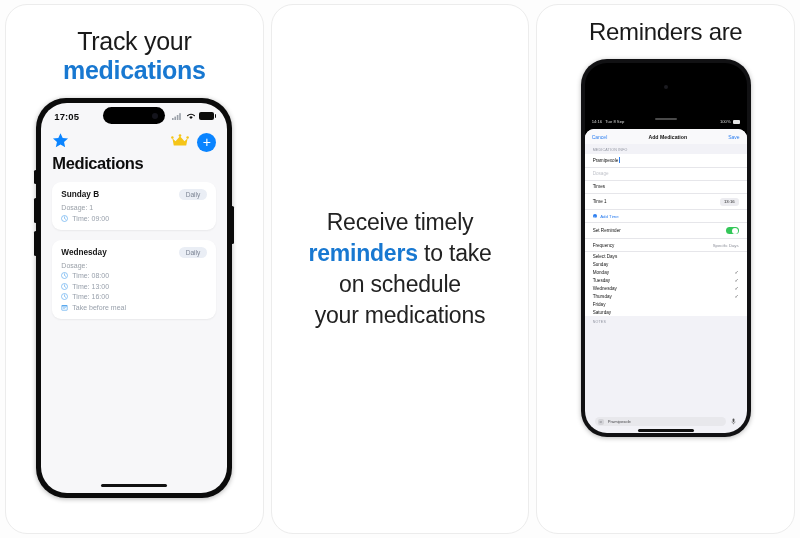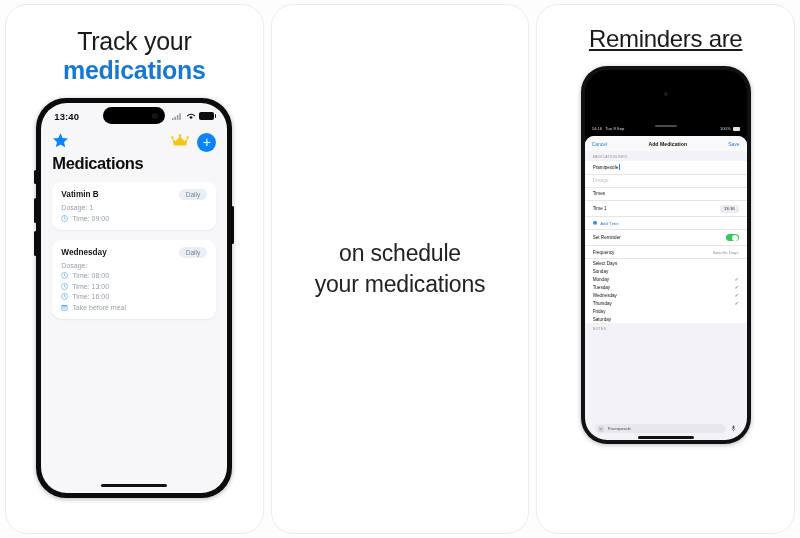--- a/index.html
+++ b/index.html
@@ -39,7 +39,7 @@
   .headline .l1 { font-size: 25px; font-weight: 400; display: block; }
   .headline .l2 { font-size: 25px; font-weight: 700; display: block; color: #1878d1; }
   .panel1 .headline { margin-top: 22px; }
-  .panel3 .headline { margin-top: 20px; text-decoration: underline; }
+  .panel3 .headline { margin-top: 13px; }
   .panel3 .headline .l1,
   .panel3 .headline .l2 { font-weight: 400; color: #1a1a1a; font-size: 24px; }
 

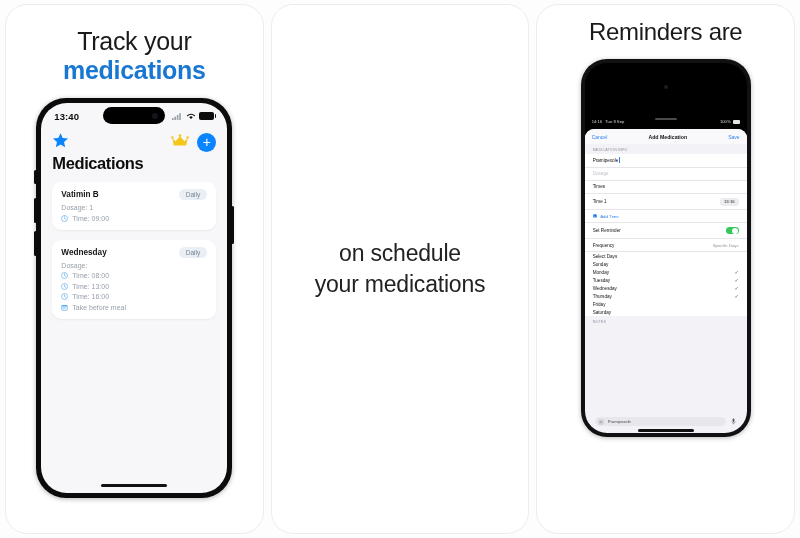--- a/index.html
+++ b/index.html
@@ -269,7 +269,7 @@
       <div class="screen">
 
         <div class="statusbar">
-          <span class="sb-time">13:40</span>
+          <span class="sb-time">17:05</span>
           <div class="notch">
             <span class="cam"></span>
           </div>

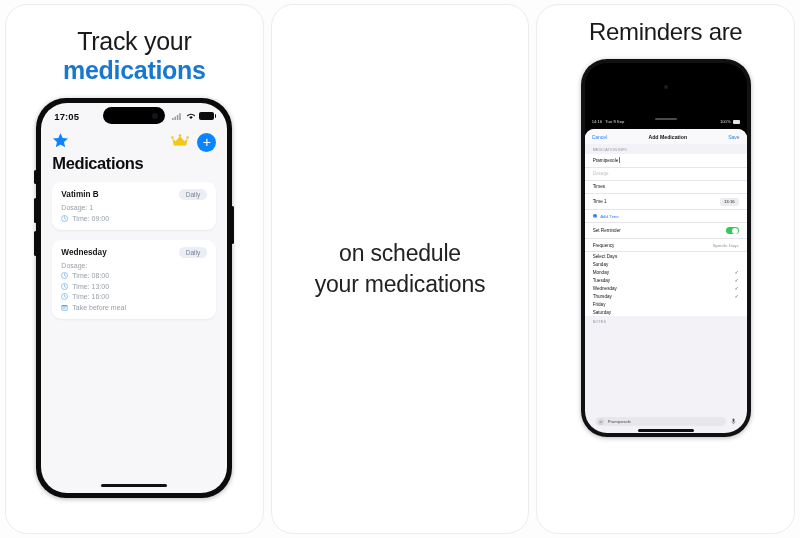--- a/index.html
+++ b/index.html
@@ -317,7 +317,7 @@
 
           <div class="card">
             <div class="card-head">
-              <span class="card-name">Vatimin B</span>
+              <span class="card-name">Sunday B</span>
               <span class="badge">Daily</span>
             </div>
             <div class="dosage">Dosage: 1</div>

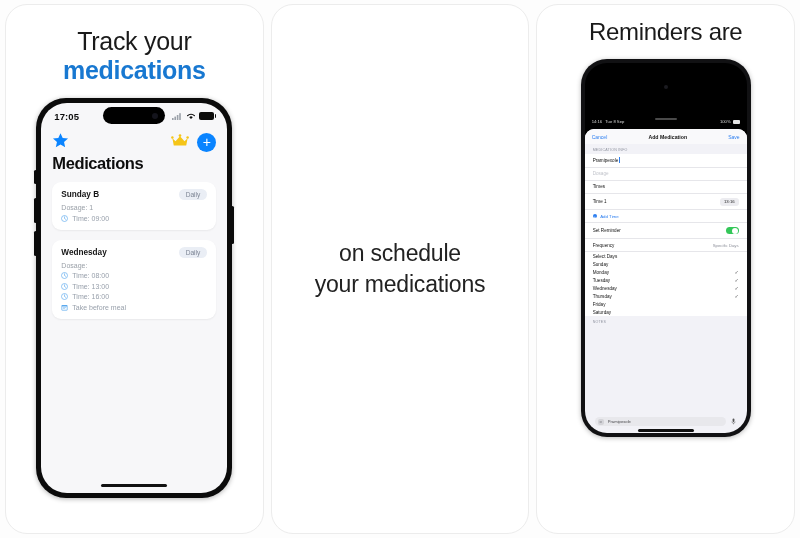--- a/index.html
+++ b/index.html
@@ -387,6 +387,7 @@
 
   <div class="panel panel2">
     <div class="mid-copy">
+      <div>Receive timely</div>
       <div>on schedule</div>
       <div>your medications</div>
     </div>

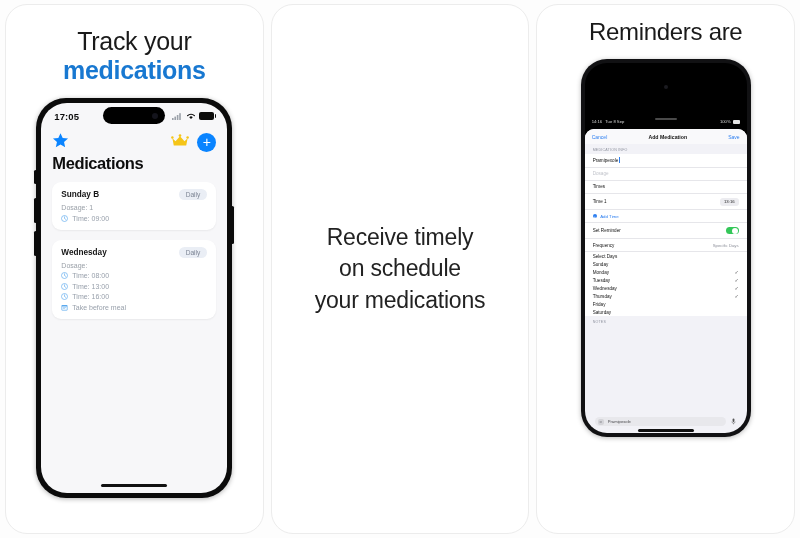--- a/index.html
+++ b/index.html
@@ -388,6 +388,7 @@
   <div class="panel panel2">
     <div class="mid-copy">
       <div>Receive timely</div>
+      <div><b>reminders</b><span> to take</span></div>
       <div>on schedule</div>
       <div>your medications</div>
     </div>

